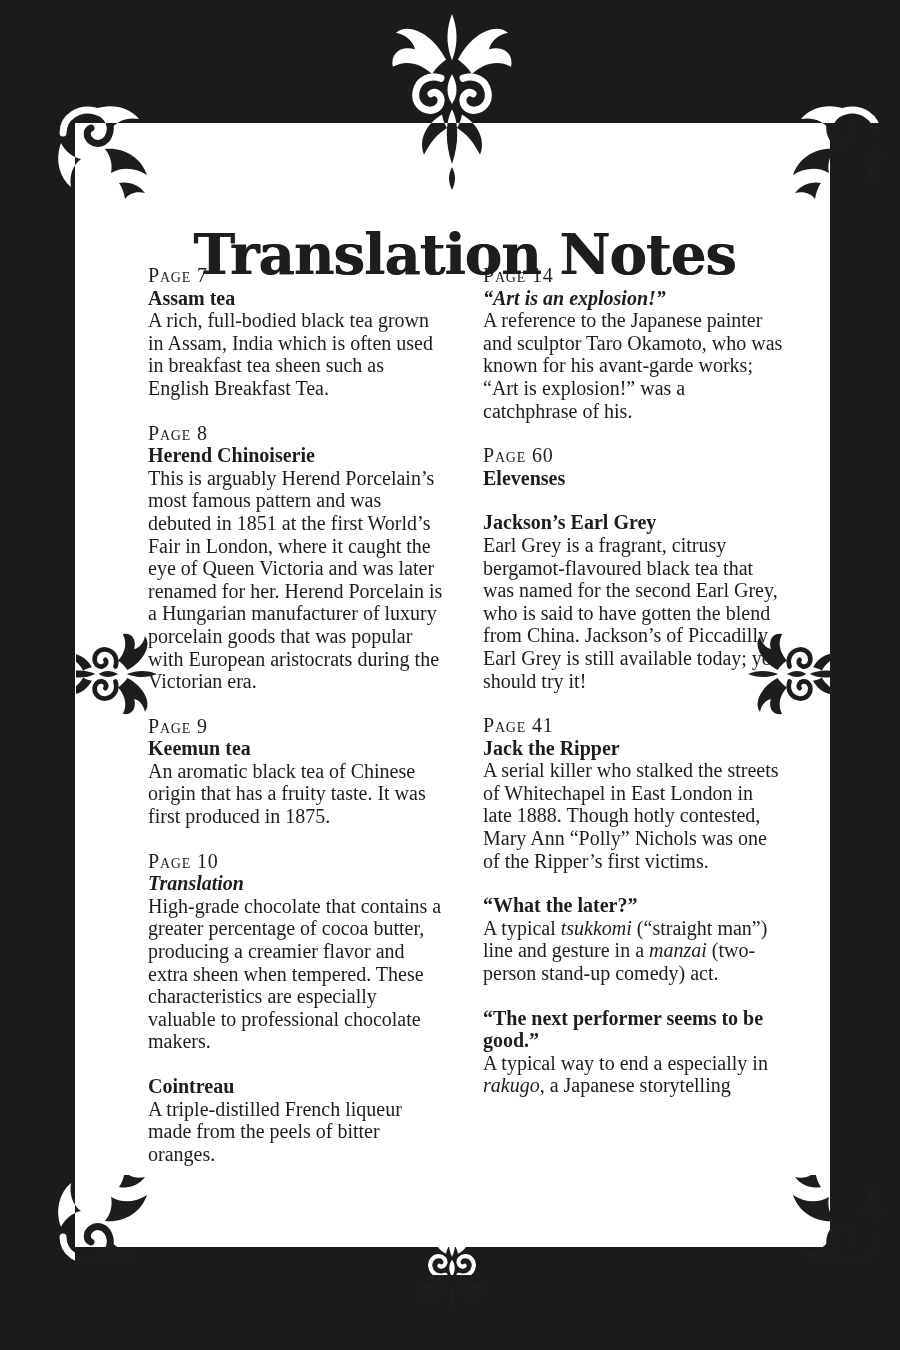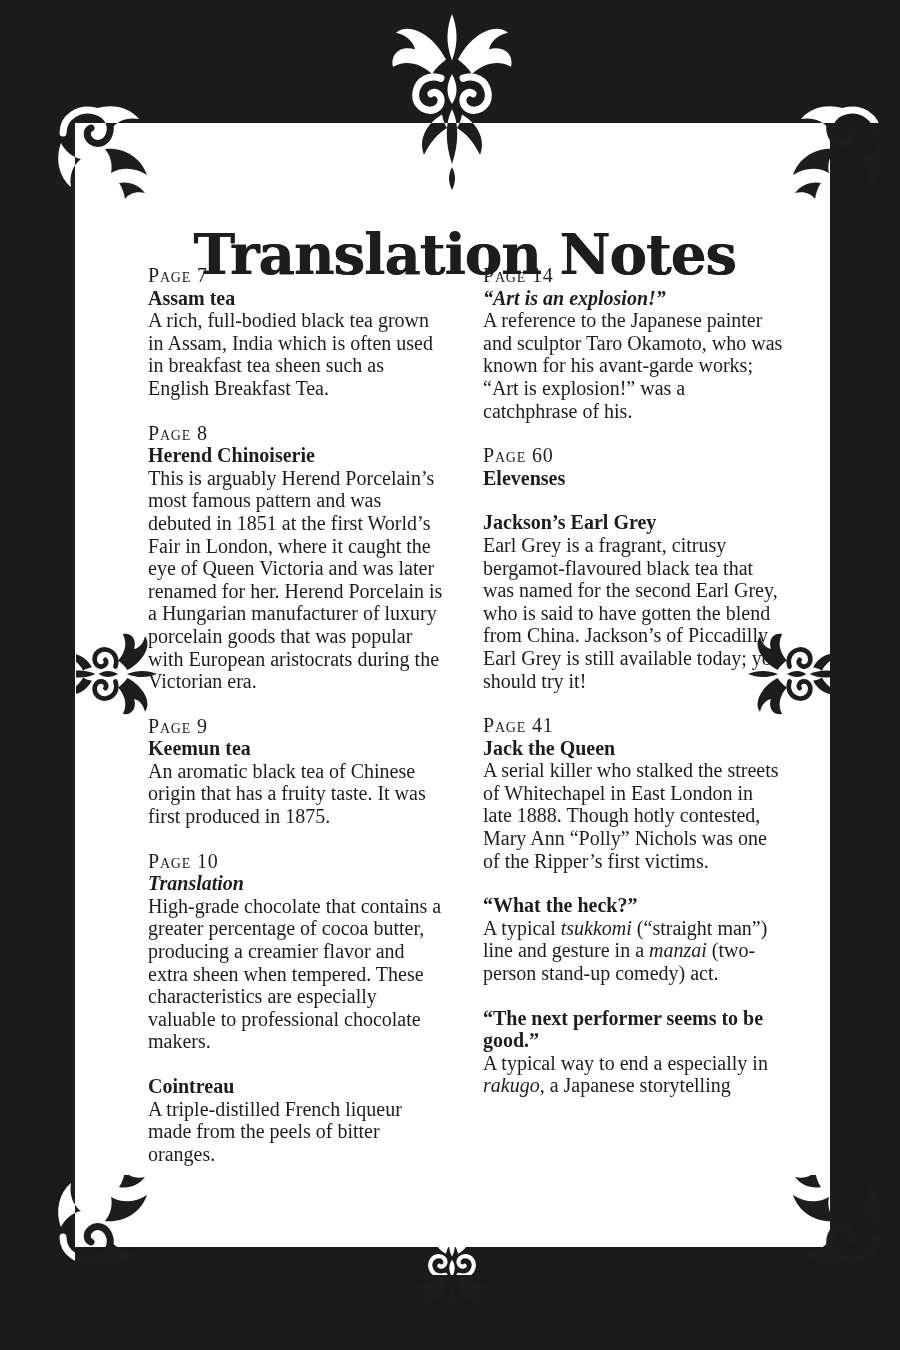--- a/index.html
+++ b/index.html
@@ -170,7 +170,7 @@
         </div>
         <div class="entry">
           <div class="page-label">Page 41</div>
-          <div class="entry-title bold">Jack the Queen</div>
+          <div class="entry-title bold">Jack the Ripper</div>
           <div class="entry-body"><span>A serial killer who stalked the streets of Whitechapel in East London in late 1888. Though hotly contested, Mary Ann “Polly” Nichols was one of the Ripper’s first victims.</span></div>
         </div>
         <div class="entry">

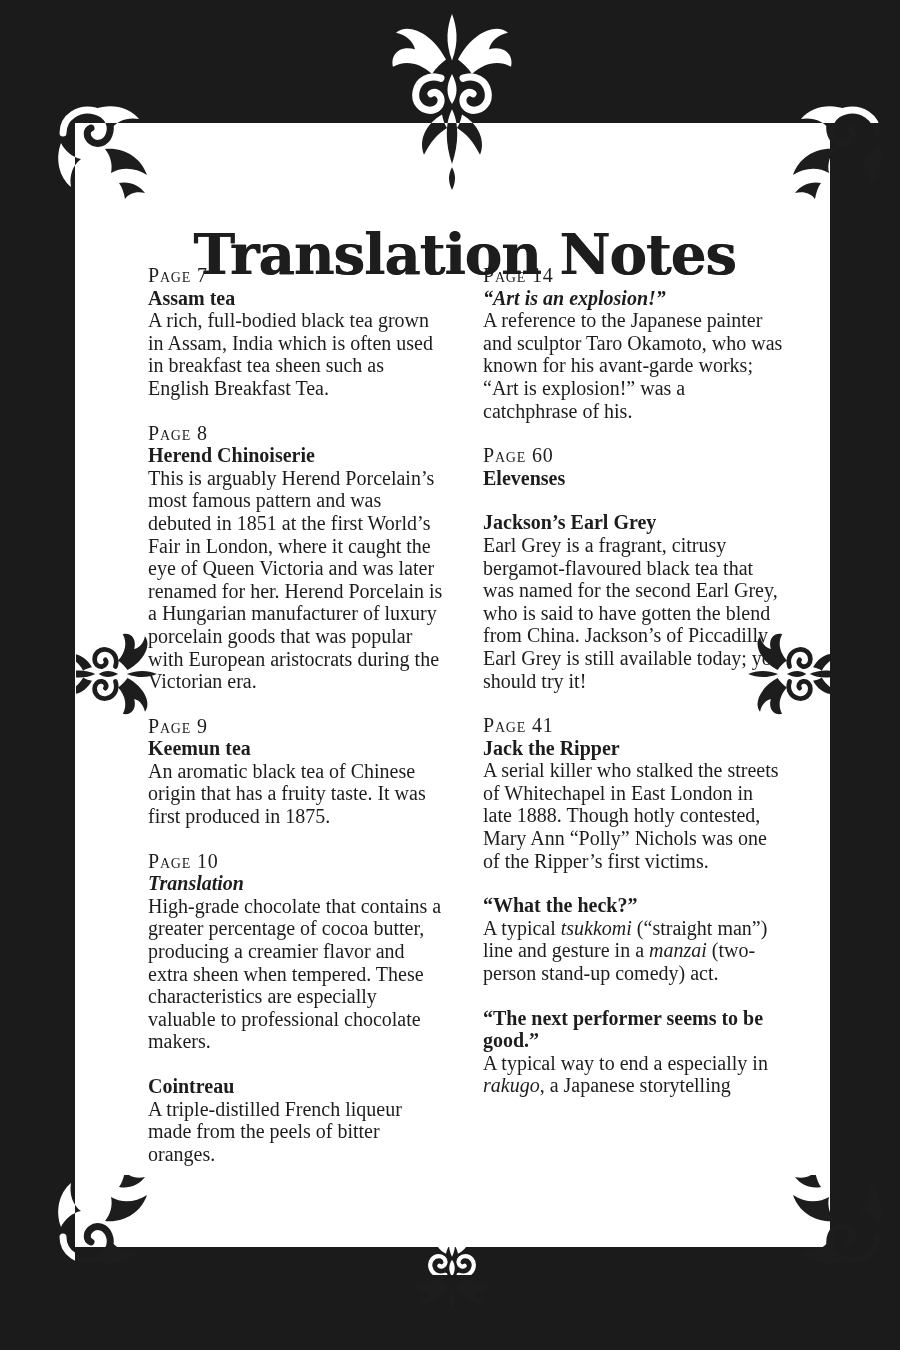--- a/index.html
+++ b/index.html
@@ -174,7 +174,7 @@
           <div class="entry-body"><span>A serial killer who stalked the streets of Whitechapel in East London in late 1888. Though hotly contested, Mary Ann “Polly” Nichols was one of the Ripper’s first victims.</span></div>
         </div>
         <div class="entry">
-          <div class="entry-title bold">“What the heck?”</div>
+          <div class="entry-title bold">“What the later?”</div>
           <div class="entry-body"><span>A typical </span><i>tsukkomi</i><span> (“straight man”) line and gesture in a </span><i>manzai</i><span> (two-person stand-up comedy) act.</span></div>
         </div>
         <div class="entry">

